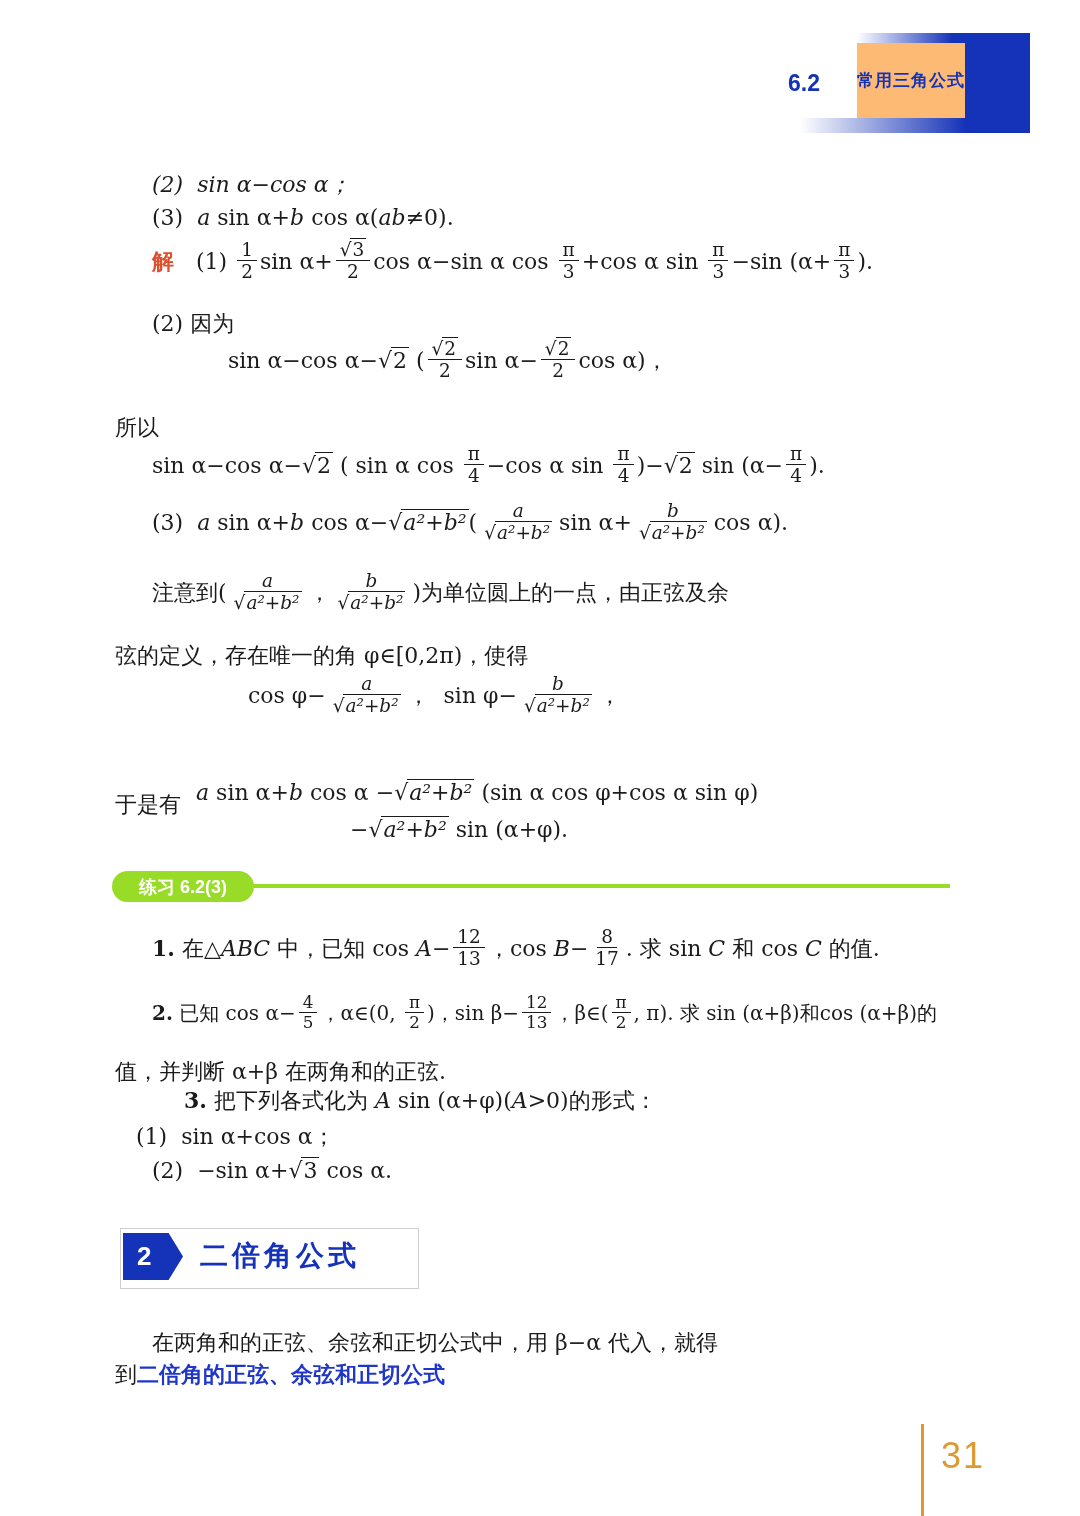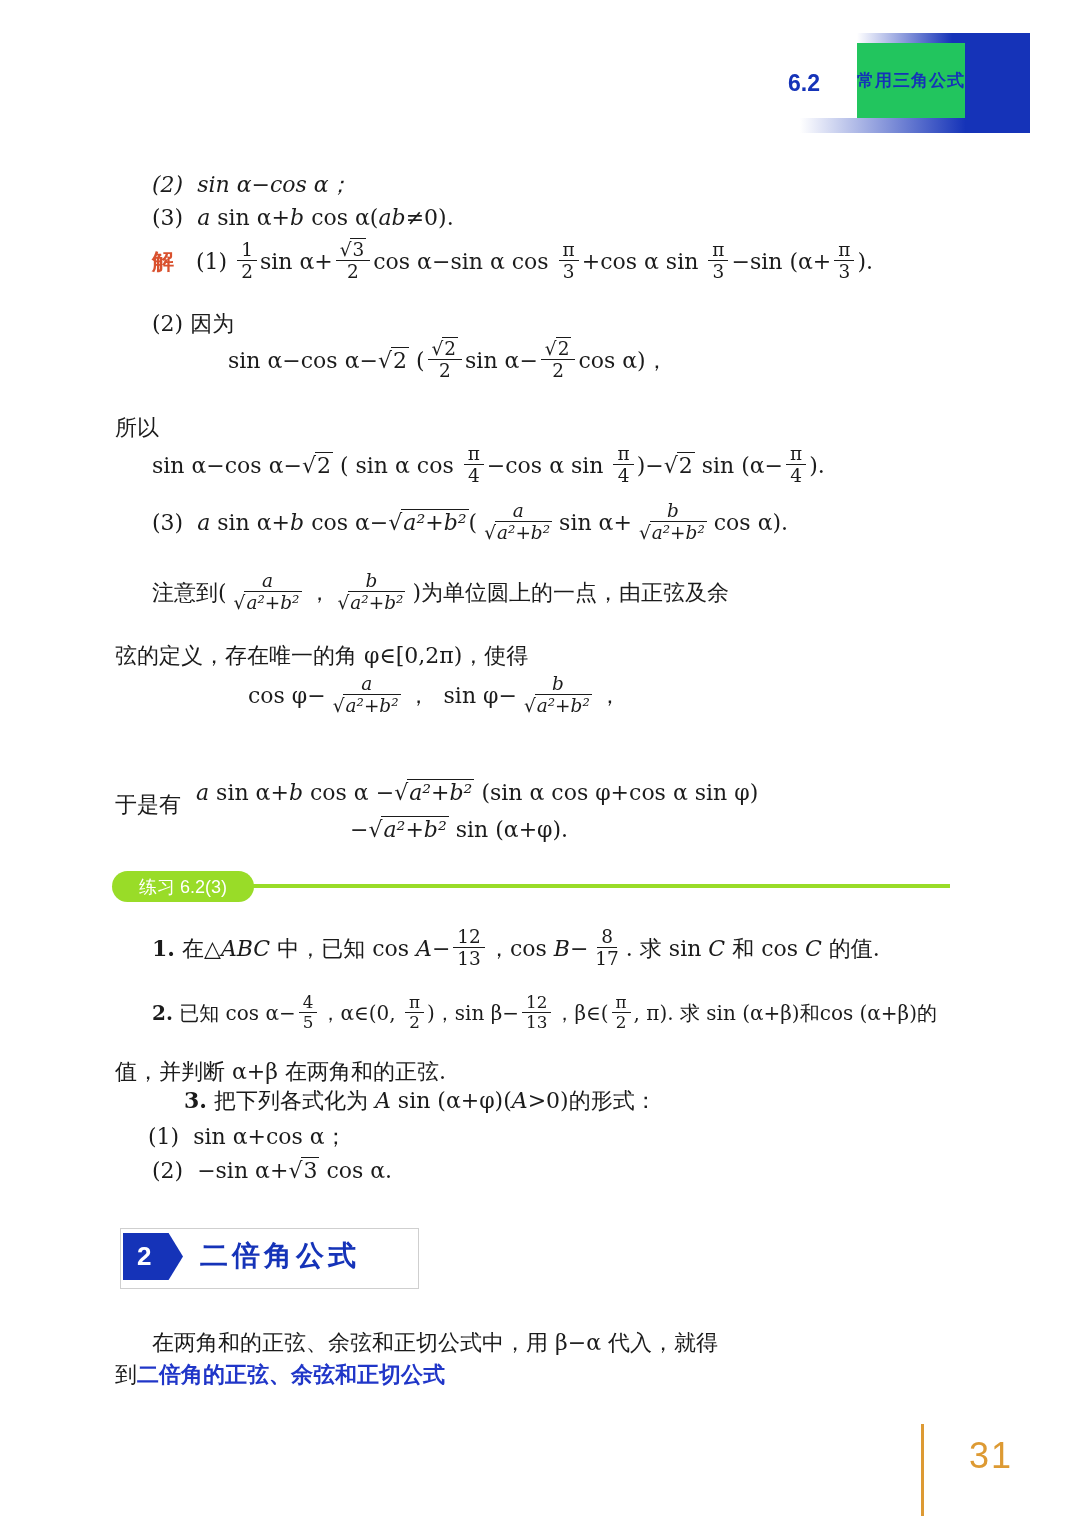--- a/index.html
+++ b/index.html
@@ -9,7 +9,7 @@
   .hdr-strip-top{position:absolute;left:857px;top:33px;width:112px;height:10px;
     background:linear-gradient(to right,rgba(21,51,184,0),var(--blue) 85%);}
   .hdr-square{position:absolute;left:965px;top:33px;width:65px;height:100px;background:var(--blue);}
-  .hdr-box{position:absolute;left:857px;top:43px;width:108px;height:75px;background:#22c55e;
+  .hdr-box{position:absolute;left:857px;top:43px;width:108px;height:75px;background:#fdba74;
     display:flex;align-items:center;justify-content:flex-start;}
   .hdr-box span{font-family:"Liberation Sans","DejaVu Sans",sans-serif;font-weight:bold;
     font-size:17px;color:var(--blue);letter-spacing:1px;white-space:nowrap;}

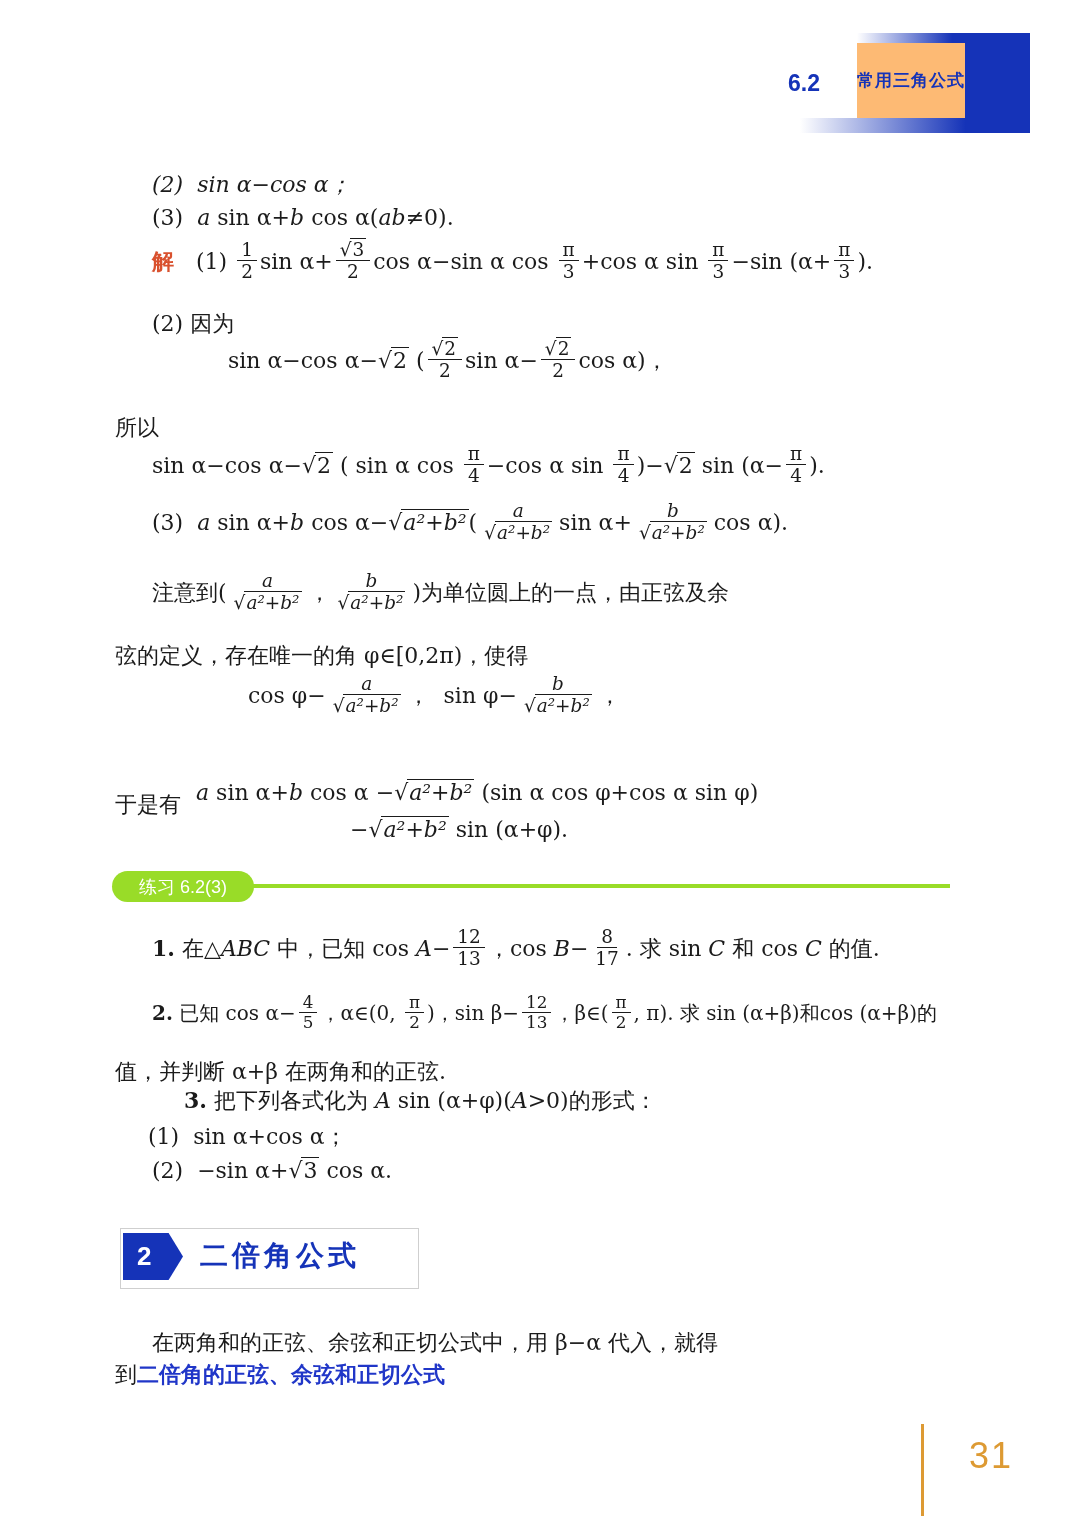--- a/index.html
+++ b/index.html
@@ -32,7 +32,7 @@
   
   .pill{position:absolute;left:112px;top:871px;width:142px;height:31px;background:var(--green);
     border-radius:16px;display:flex;align-items:center;justify-content:center;
-    font-family:"Liberation Sans","DejaVu Sans",sans-serif;font-weight:normal;font-size:18px;color:#ffffff;}
+    font-family:"Liberation Sans","DejaVu Sans",sans-serif;font-weight:bold;font-size:18px;color:#ffffff;}
   .pline{position:absolute;left:250px;top:884px;width:700px;height:4px;background:var(--green);}
   
   .sec2box{position:absolute;left:120px;top:1228px;width:297px;height:59px;

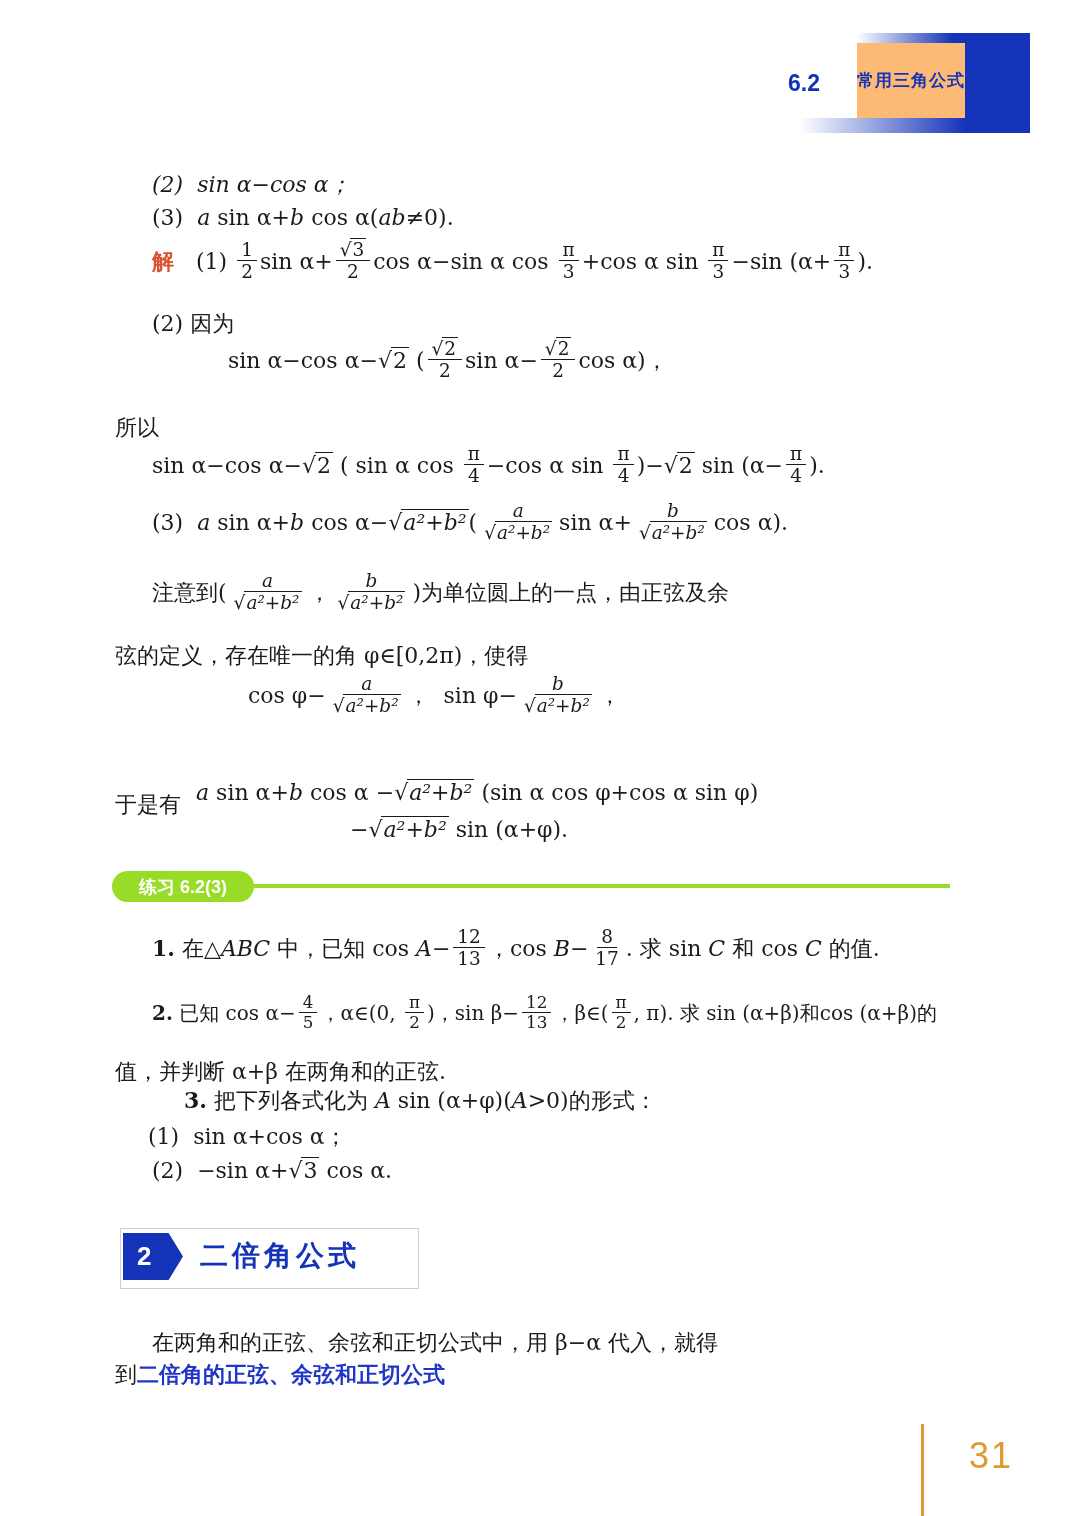--- a/index.html
+++ b/index.html
@@ -81,7 +81,7 @@
       <div class="line" style="left: 152px; top: 995px; font-size: 20px;"><span class="bd">2.</span><span> 已知 cos α−</span><span class="frac"><span class="num"><span>4</span></span><span class="den"><span>5</span></span></span><span>，α∈(0, </span><span class="frac"><span class="num"><span>π</span></span><span class="den"><span>2</span></span></span><span>)，sin β−</span><span class="frac"><span class="num"><span>12</span></span><span class="den"><span>13</span></span></span><span>，β∈(</span><span class="frac"><span class="num"><span>π</span></span><span class="den"><span>2</span></span></span><span>, π). 求 sin (α+β)和cos (α+β)的</span></div>
       <div class="line" style="left: 115px; top: 1057px;"><span>值，并判断 α+β 在两角和的正弦.</span></div>
       <div class="line" style="left: 152px; top: 1086px; margin-left: 32px;"><span class="bd">3.</span><span> 把下列各式化为 </span><span class="it">A</span><span> sin (α+φ)(</span><span class="it">A</span><span>&gt;0)的形式：</span></div>
-      <div class="line" style="left: 148px; top: 1122px;"><span>(1)  sin α+cos α；</span></div>
+      <div class="line" style="left: 136px; top: 1122px;"><span>(1)  sin α+cos α；</span></div>
       <div class="line" style="left: 152px; top: 1156px;"><span>(2)  −sin α+</span><span class="rad"><span>√</span><span class="rc">3</span></span><span> cos α.</span></div>
       <div class="line" style="left: 152px; top: 1328px;"><span>在两角和的正弦、余弦和正切公式中，用 β−α 代入，就得</span></div>
       <div class="line" style="left: 115px; top: 1360px;"><span>到</span><span class="bluetx">二倍角的正弦、余弦和正切公式</span></div>

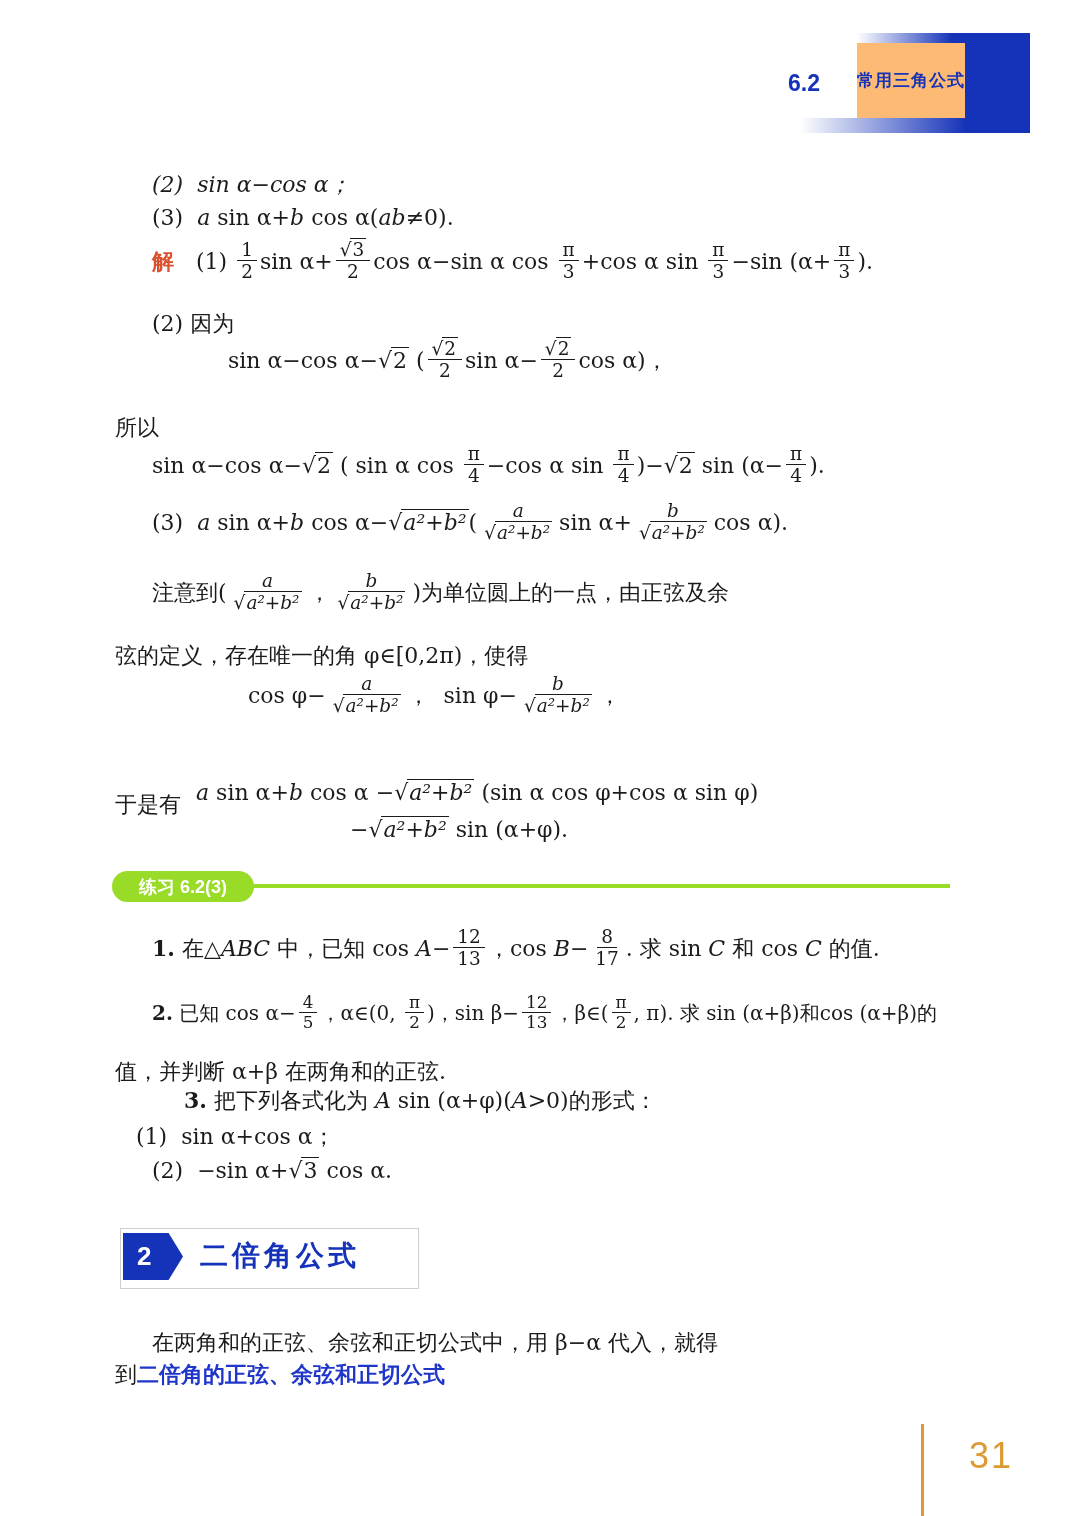--- a/index.html
+++ b/index.html
@@ -47,7 +47,7 @@
   
   .pvline{position:absolute;left:921px;top:1424px;width:3px;height:92px;background:var(--orange);}
   .pagenum{position:absolute;left:941px;top:1435px;font-family:"Liberation Sans","DejaVu Sans",sans-serif;
-    font-size:36px;color:var(--orange);letter-spacing:2px;margin-left:28px;}
+    font-size:36px;color:var(--orange);letter-spacing:2px;}
 </style>
 </head>
 <body>

